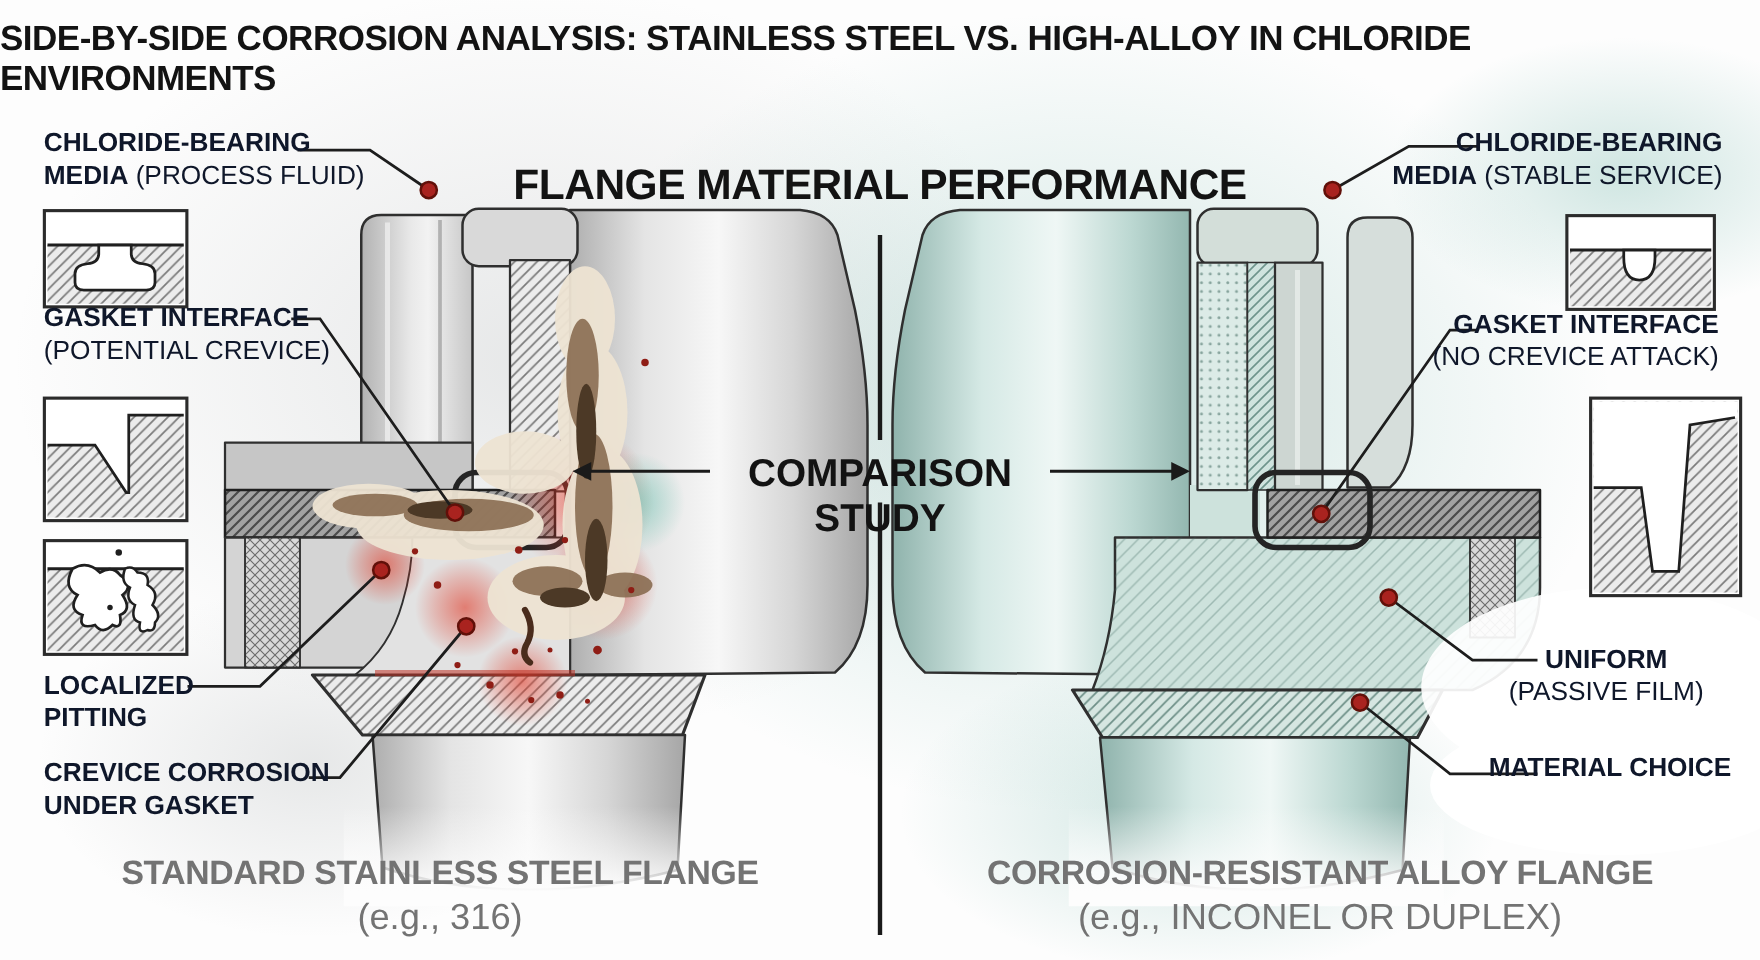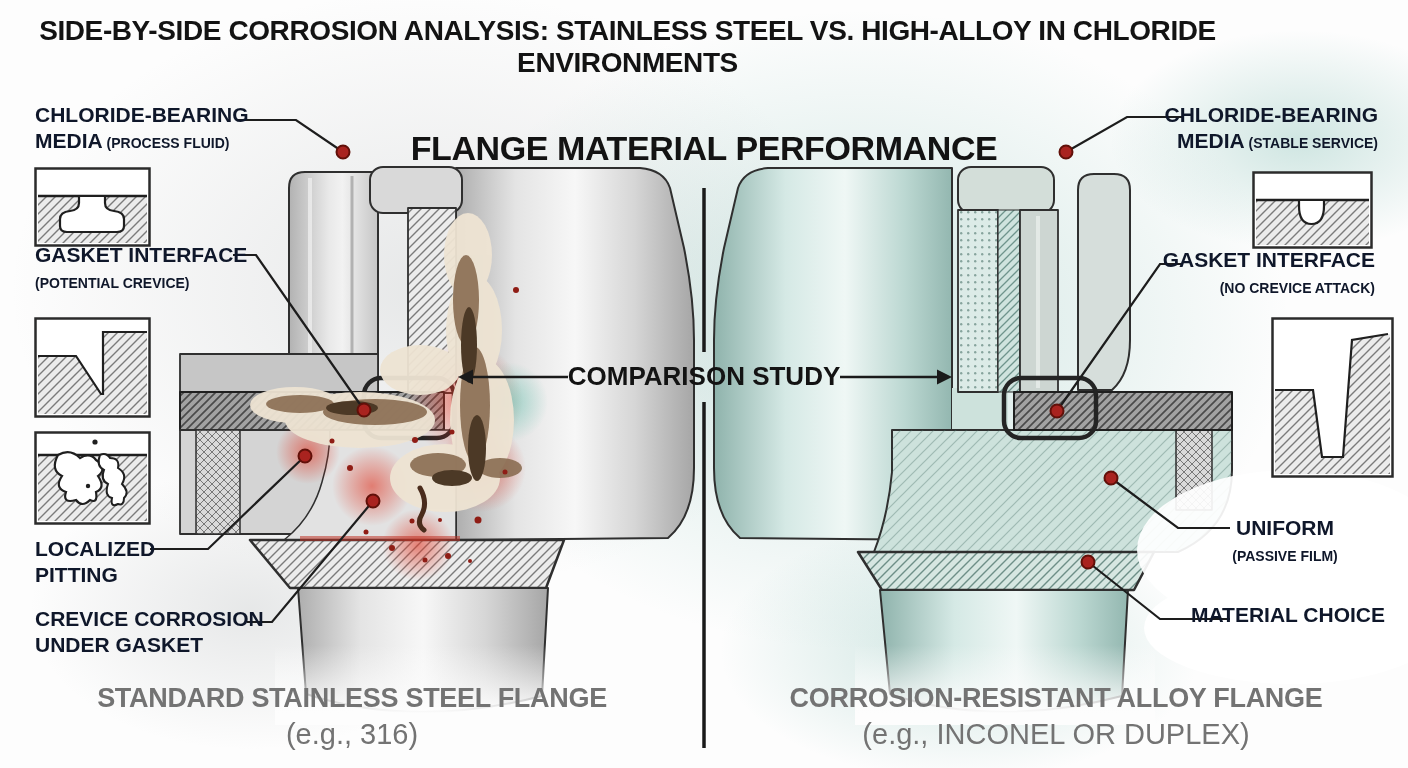--- a/index.html
+++ b/index.html
@@ -11,7 +11,7 @@
   .abs{position:absolute}
   #scene{position:absolute;left:0;top:0;width:1408px;height:768px}
   .header-title{
-    top:15px;left:0;width:1255px;text-align:center;
+    top:15px;left:0;width:1255px;text-align:left;
     font-size:28px;font-weight:700;letter-spacing:-0.4px;color:#131313;
   }
   .center-title{

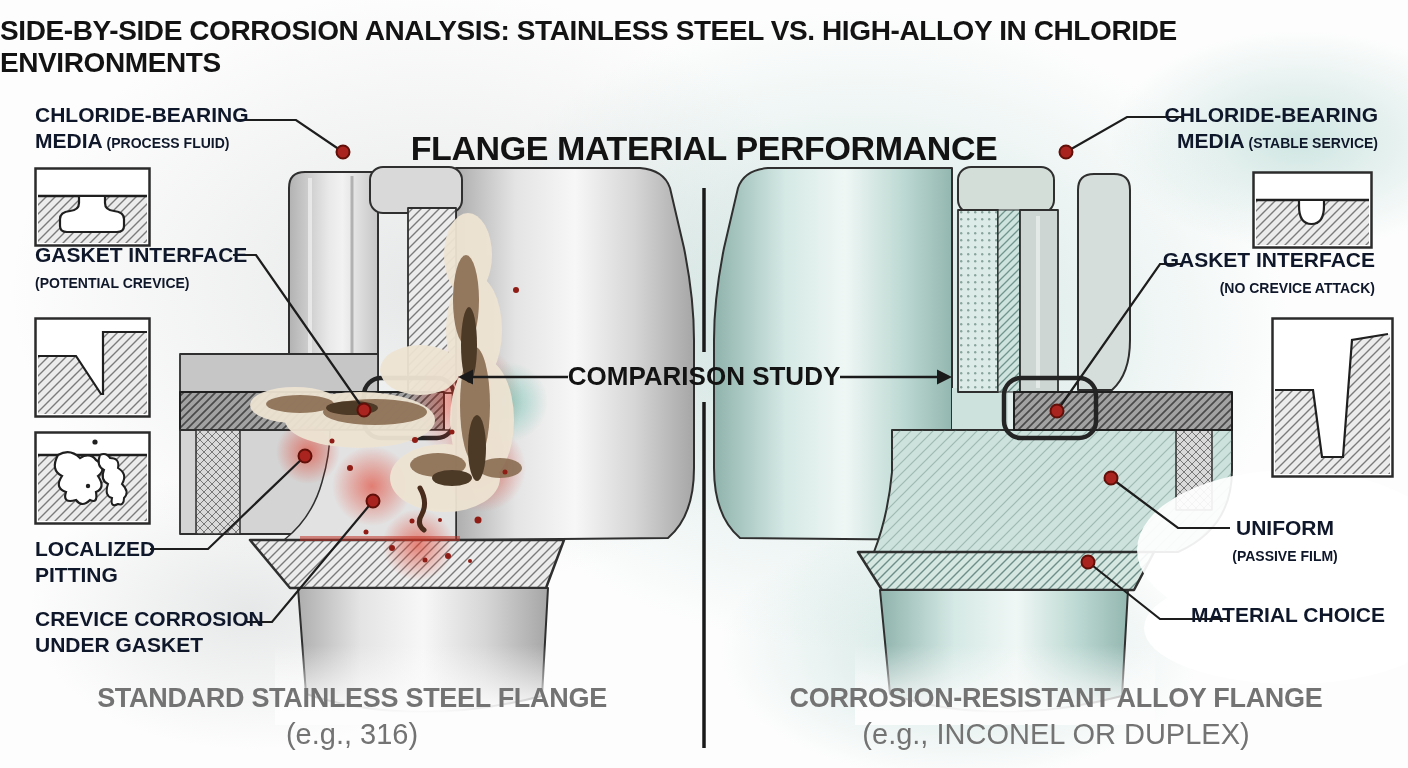--- a/index.html
+++ b/index.html
@@ -24,7 +24,7 @@
   }
   .callout{font-size:21px;line-height:1.22;color:#0f172a;white-space:nowrap}
   .callout .b{font-weight:700}
-  .callout .r{font-weight:700;font-size:14px}
+  .callout .r{font-weight:400;font-size:21px}
   .align-right{text-align:right}
   .align-center{text-align:center}
   .caption{text-align:center;color:#737373}

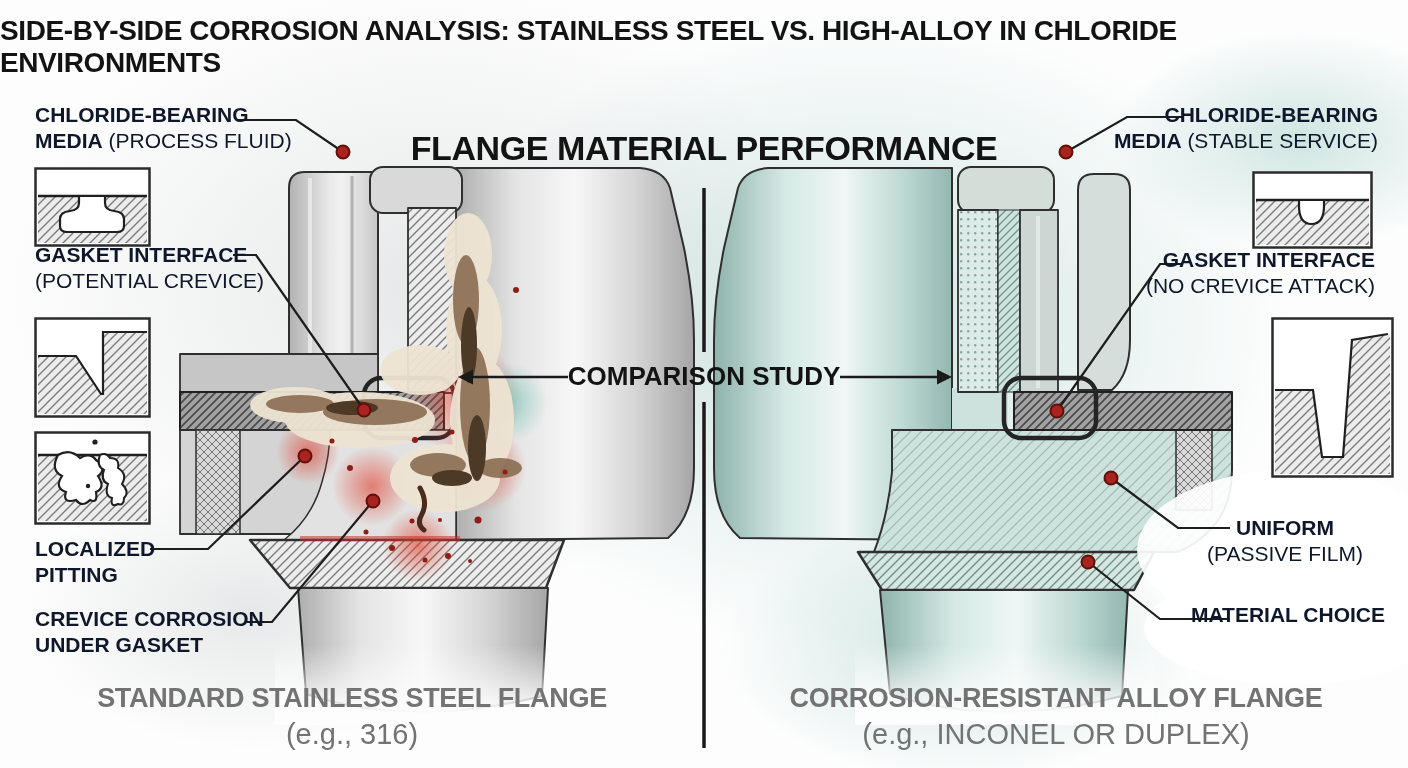--- a/index.html
+++ b/index.html
@@ -20,7 +20,7 @@
   }
   .comparison-label{
     top:361px;left:554px;width:300px;text-align:center;
-    font-size:26px;font-weight:700;color:#131313;
+    font-size:31px;font-weight:700;color:#131313;
   }
   .callout{font-size:21px;line-height:1.22;color:#0f172a;white-space:nowrap}
   .callout .b{font-weight:700}

